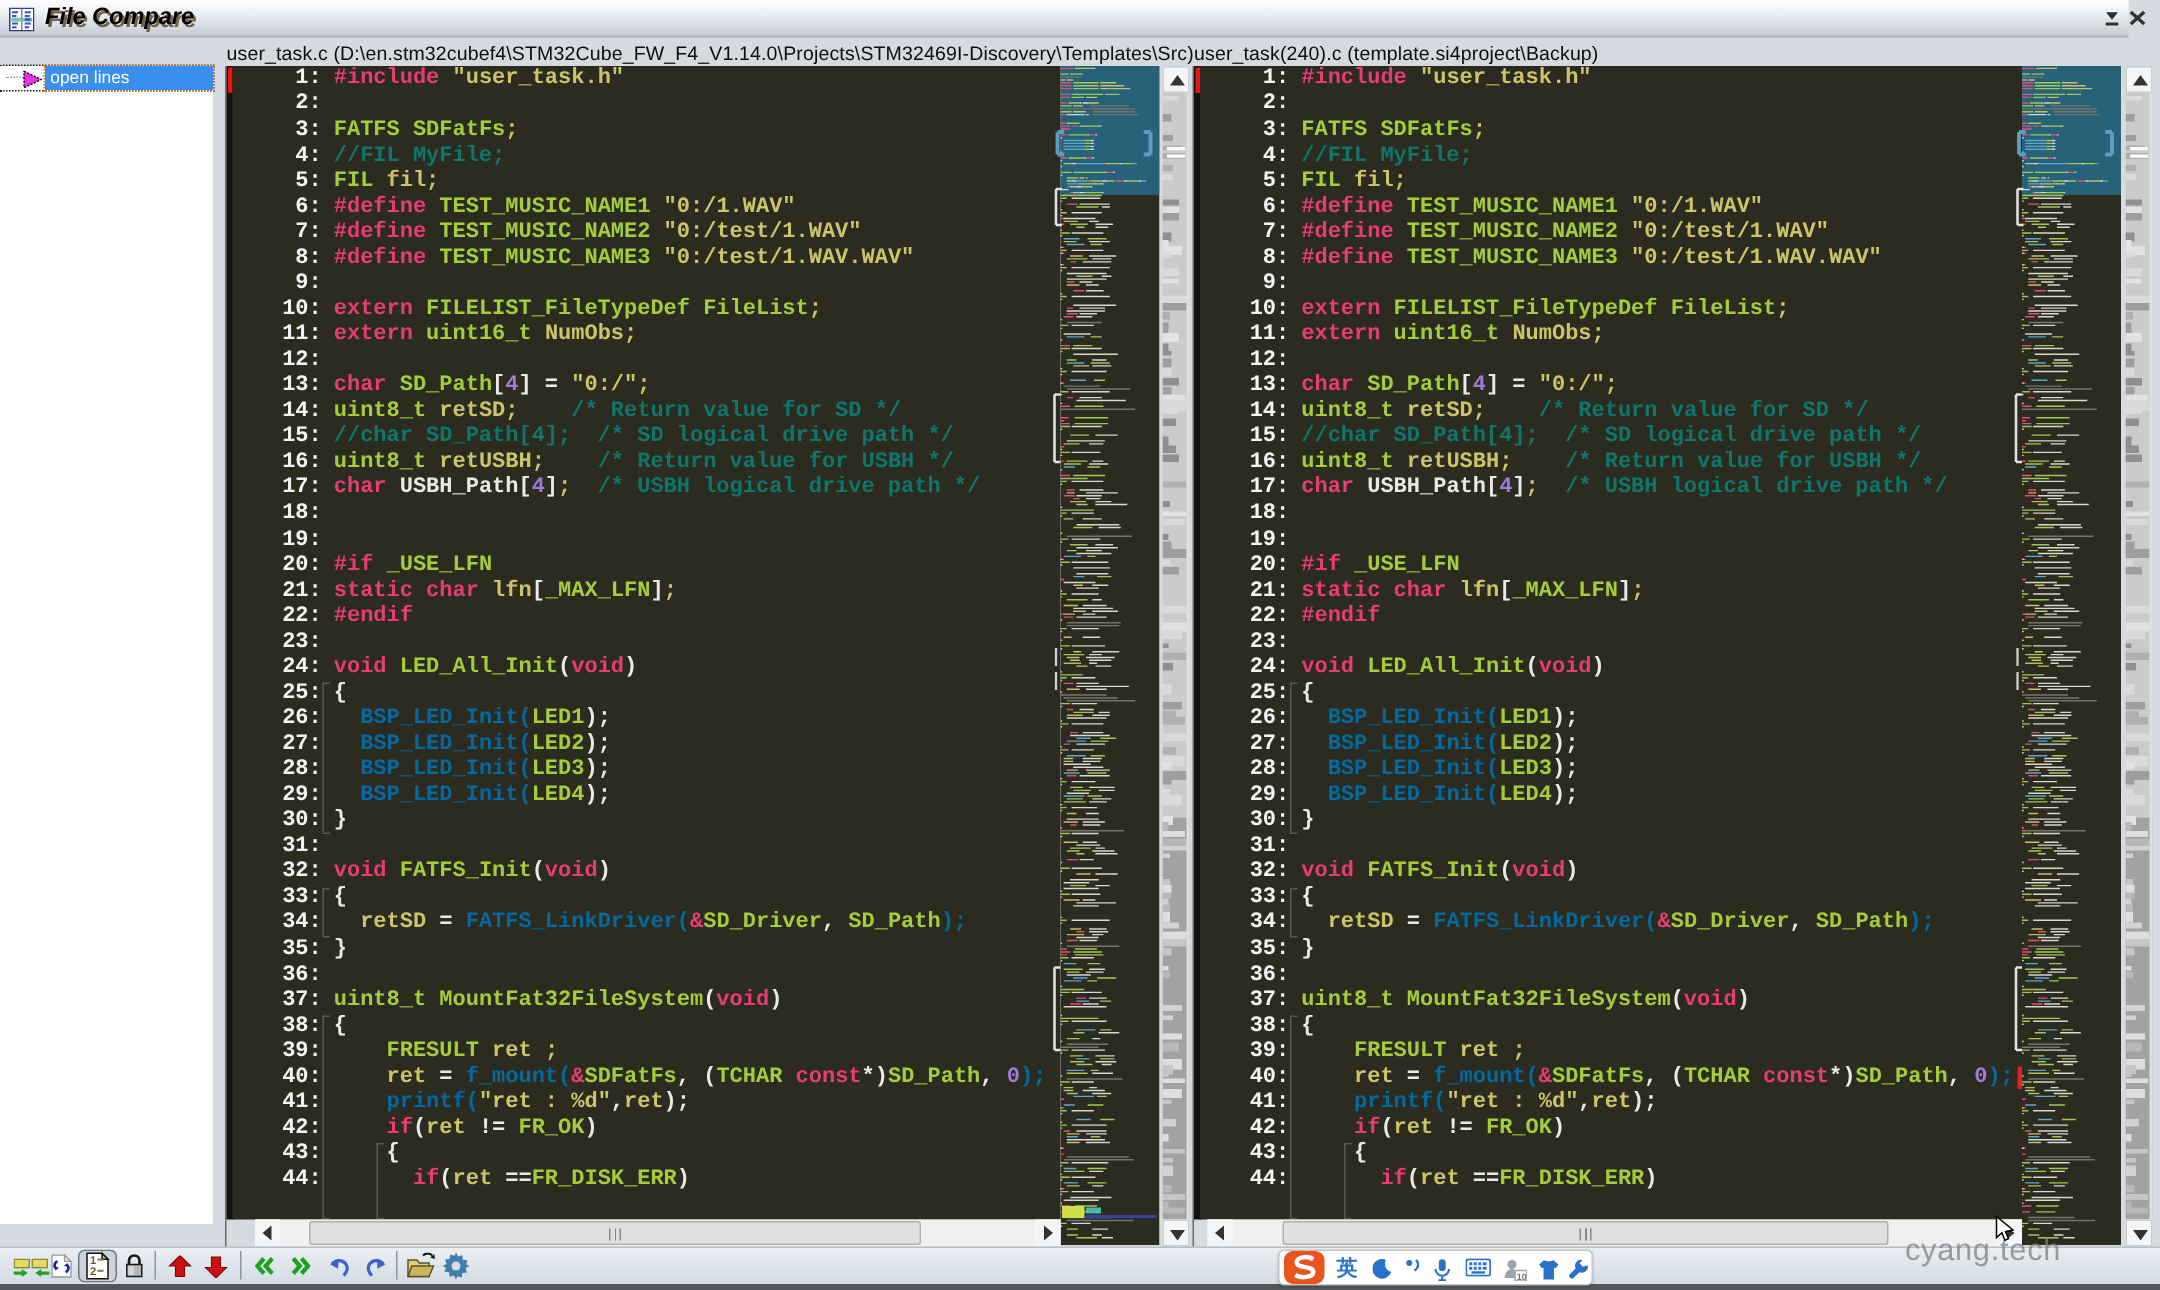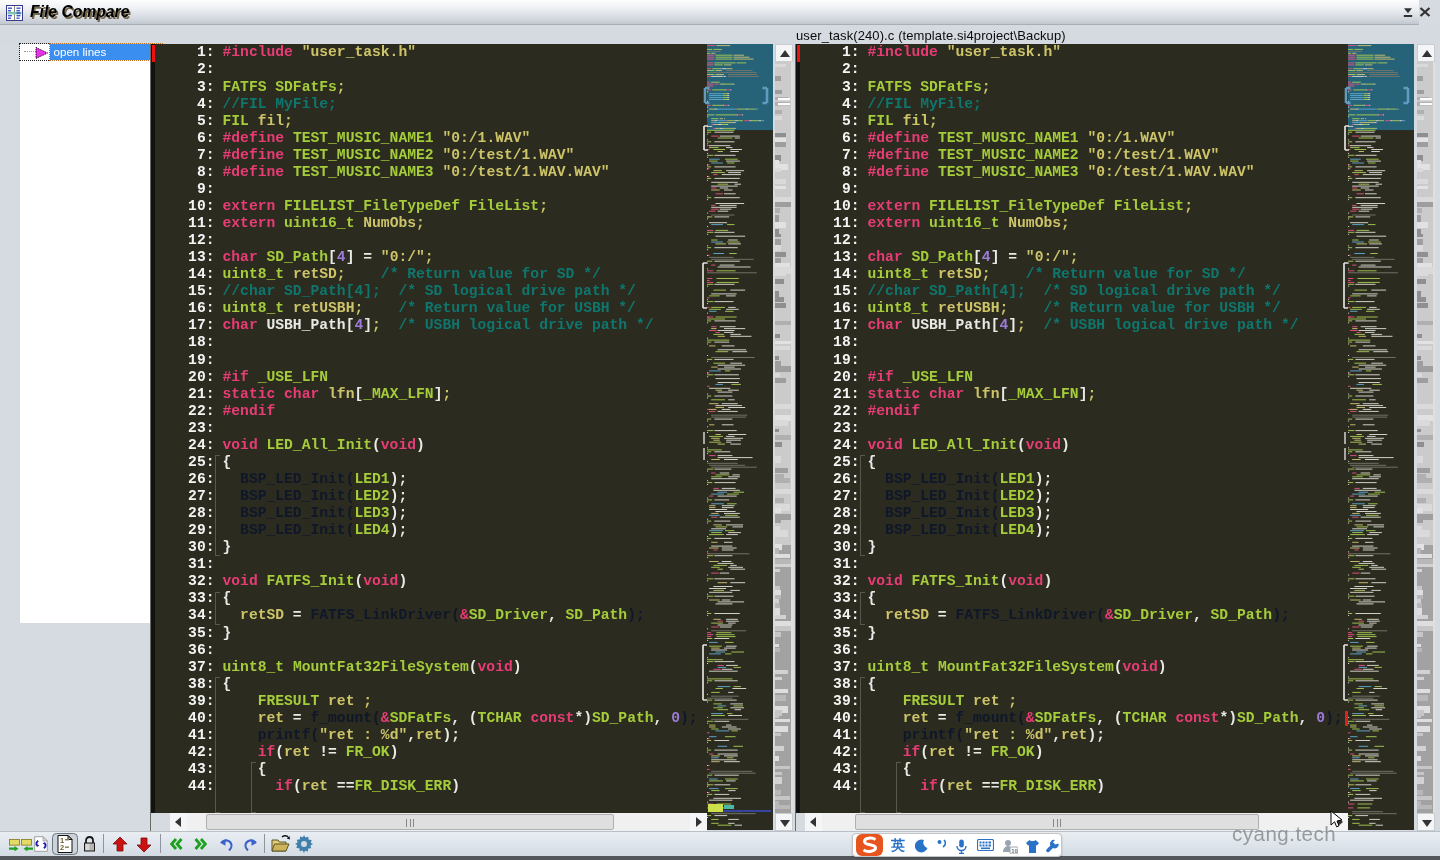--- a/index.html
+++ b/index.html
@@ -75,6 +75,7 @@
     </svg>
   </div>
 <div id="pathrow">
+    <span class="fpath" style="left:151px">user_task.c (D:\en.stm32cubef4\STM32Cube_FW_F4_V1.14.0\Projects\STM32469I-Discovery\Templates\Src)</span>
     <span class="fpath" style="left:796px">user_task(240).c (template.si4project\Backup)</span>
   </div>
 <div id="sidebar">

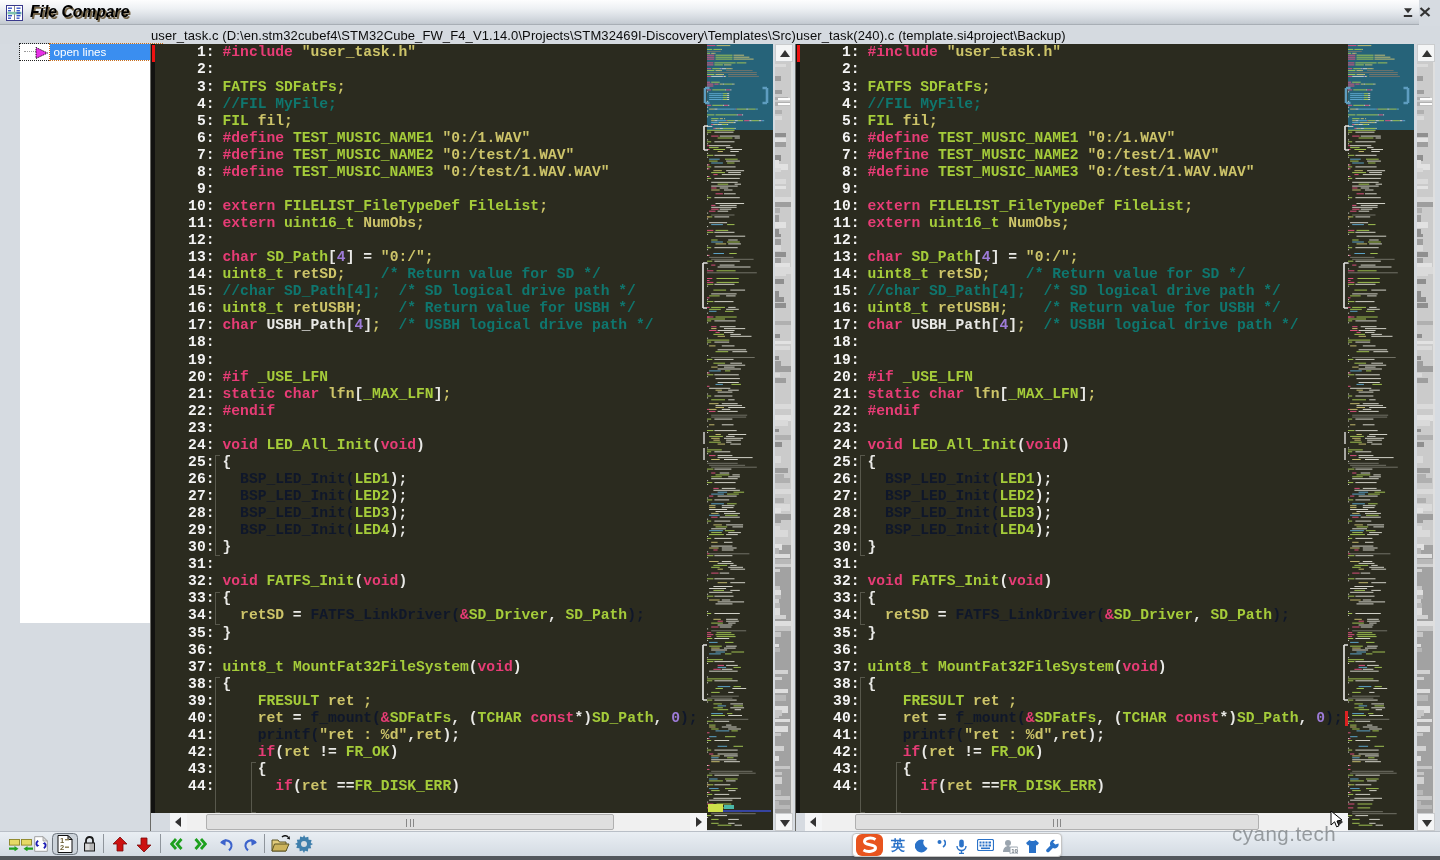--- a/index.html
+++ b/index.html
@@ -8,7 +8,7 @@
 .wbtn{position:absolute;top:7px}
 #pathrow{position:absolute;left:0;top:26px;width:1440px;height:18px;background:#d5dae0}
 .fpath{position:absolute;top:2px;font-size:13px;color:#0c0c0c;white-space:nowrap;letter-spacing:0.1px}
-#sidebar{position:absolute;left:20px;top:44px;width:142px;height:579px;background:#fff}
+#sidebar{position:absolute;left:0;top:44px;width:142px;height:772px;background:#fff}
 #selrow{position:absolute;left:0px;top:0px;width:142px;height:16px;outline:1px dotted #222}
 #selblue{position:absolute;left:30px;top:0;width:112px;height:16px;background:#3a8ef0;outline:1px dotted #c8701e;color:#fff;font-size:11.6px;padding-left:3.5px;line-height:15.5px}
 #treedots{position:absolute;left:4px;top:7px;width:14px;border-top:1px dotted #999}

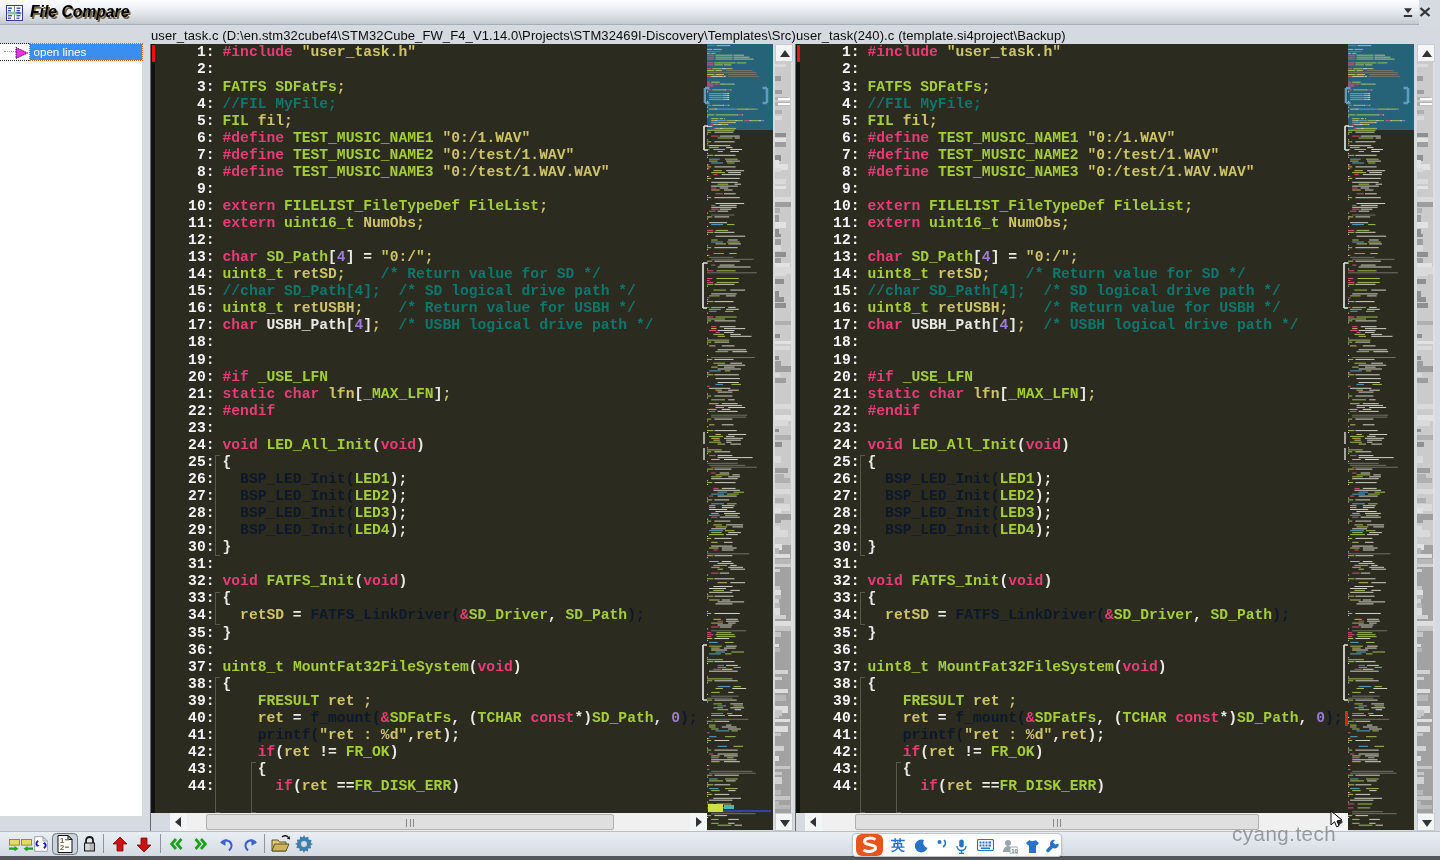--- a/index.html
+++ b/index.html
@@ -22,7 +22,7 @@
 .ln{display:inline-block;width:58.5px;text-align:right;color:#f4f4f4;font-weight:bold;font-style:normal}
 .cd{margin-left:8px;font-style:normal}
 .code i,.code s,.code b{font-style:normal;text-decoration:none}
-i.k{color:#e73c76}i.g{color:#a5cc3a}i.y{color:#cdc469}i.b{color:#0f172a}i.w{color:#e9e9e6}i.c{color:#0f766e}i.v{color:#9d7bd8}
+i.k{color:#e73c76}i.g{color:#a5cc3a}i.y{color:#cdc469}i.b{color:#0369a1}i.w{color:#e9e9e6}i.c{color:#0f766e}i.v{color:#9d7bd8}
 .fold{position:absolute;width:5px;border-left:1px solid #77776a;border-top:1px solid #77776a;border-bottom:1px solid #77776a;opacity:0.6}
 .mmwrap{position:absolute;top:44px;width:66px;height:786px}
 .mmwrap .MM{position:absolute;left:0;top:0}

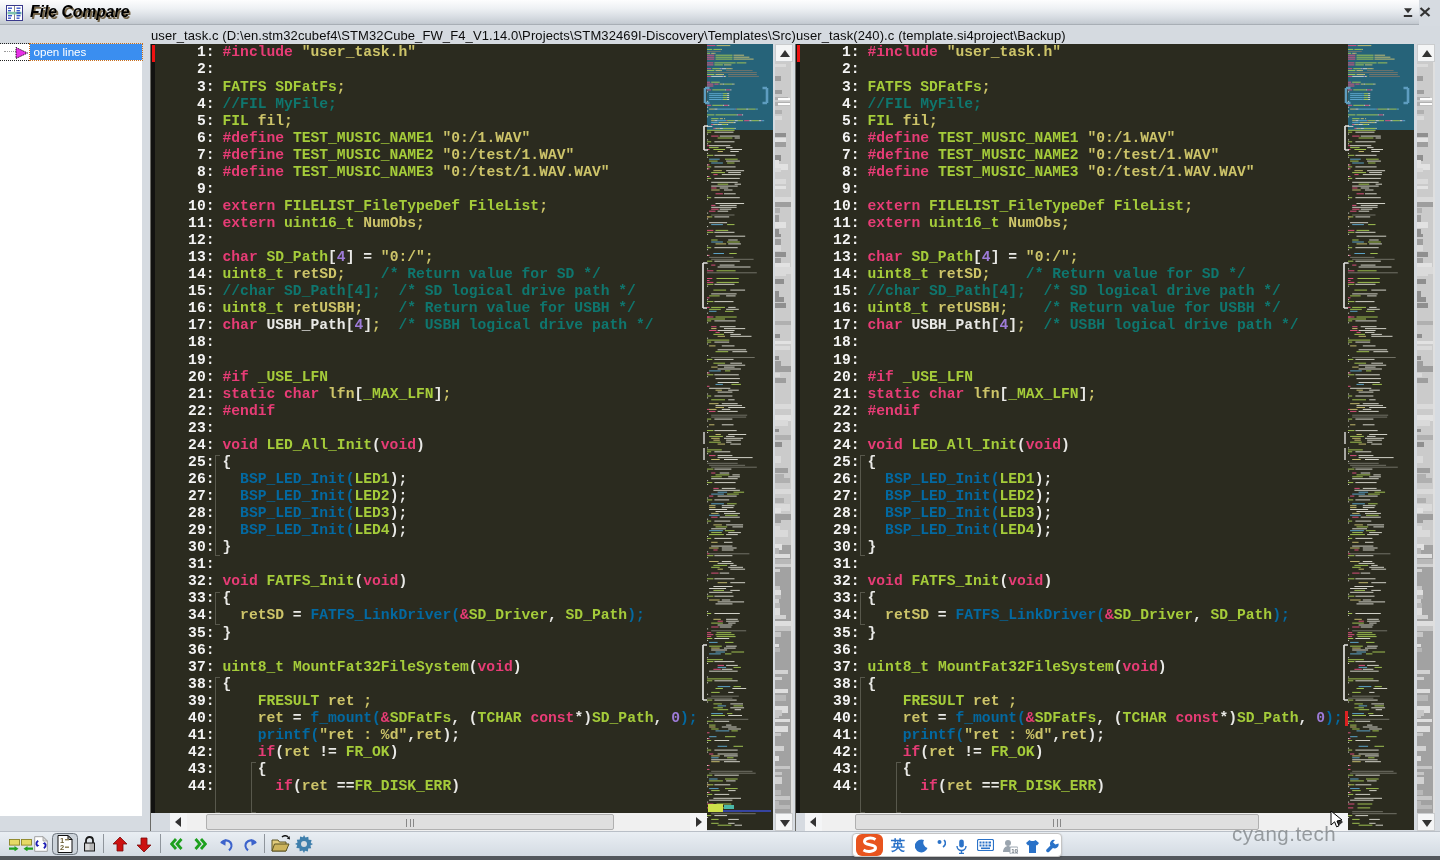--- a/index.html
+++ b/index.html
@@ -44,7 +44,7 @@
 #sogou{position:absolute;left:852px;top:833px;width:210px;height:24px;background:#fff;border:1px solid #c4c4c4;border-radius:4px;box-shadow:0 1px 2px rgba(0,0,0,0.2)}
 #sogou .sgt{position:absolute;left:38px;top:3px;color:#2a72c8;font-weight:bold;font-size:14px}
 #sogou .sgi{position:absolute;top:5px}
-#wmark{position:absolute;left:1232px;top:822px;width:180px;text-align:left;font-size:20.5px;color:#7c8184;opacity:0.75;letter-spacing:0.5px}
+#wmark{position:absolute;left:1232px;top:822px;width:180px;text-align:center;font-size:20.5px;color:#7c8184;opacity:0.75;letter-spacing:0.5px}
 #cursor{position:absolute;left:1330px;top:810px}
 </style></head><body>
 

